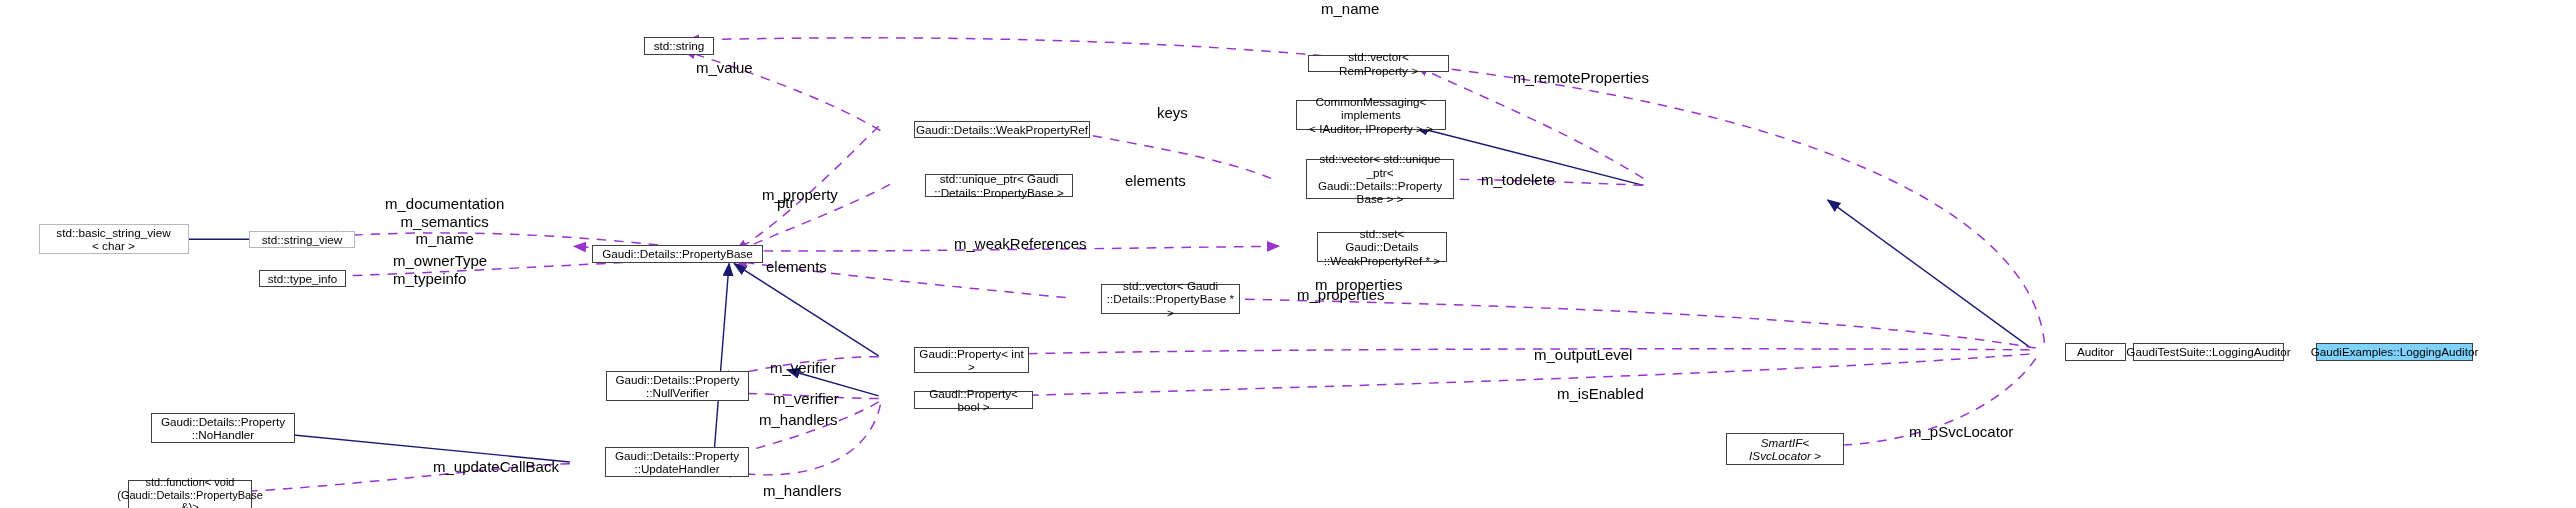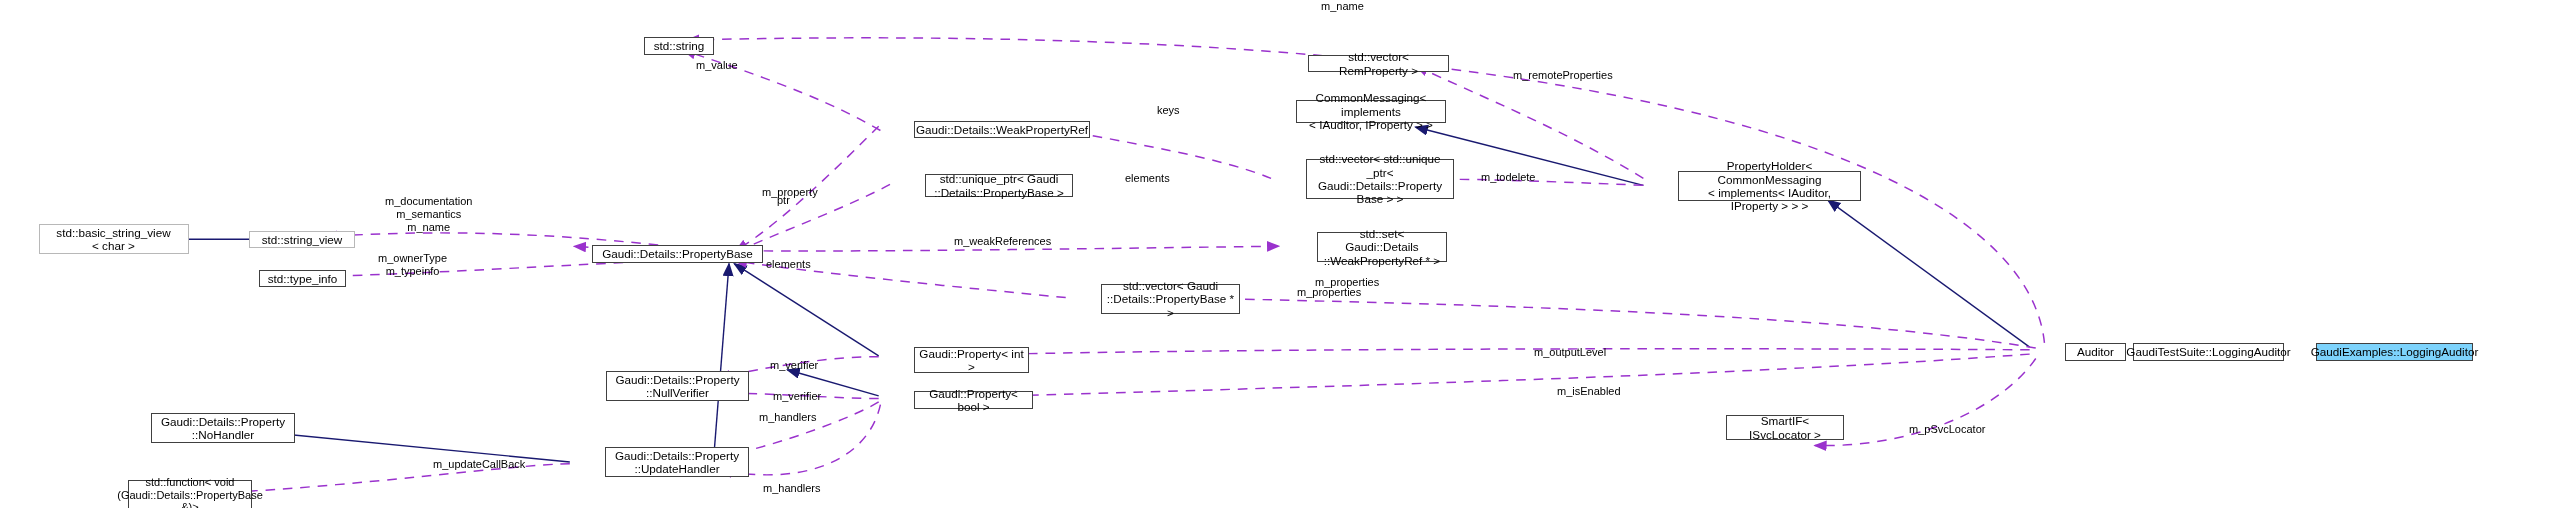--- a/index.html
+++ b/index.html
@@ -48,7 +48,7 @@
   }
   .edge-label {
     position: absolute;
-    font-size: 11px;
+    font-size: 15px;
     color: #000000;
     white-space: pre-line;
     text-align: center;

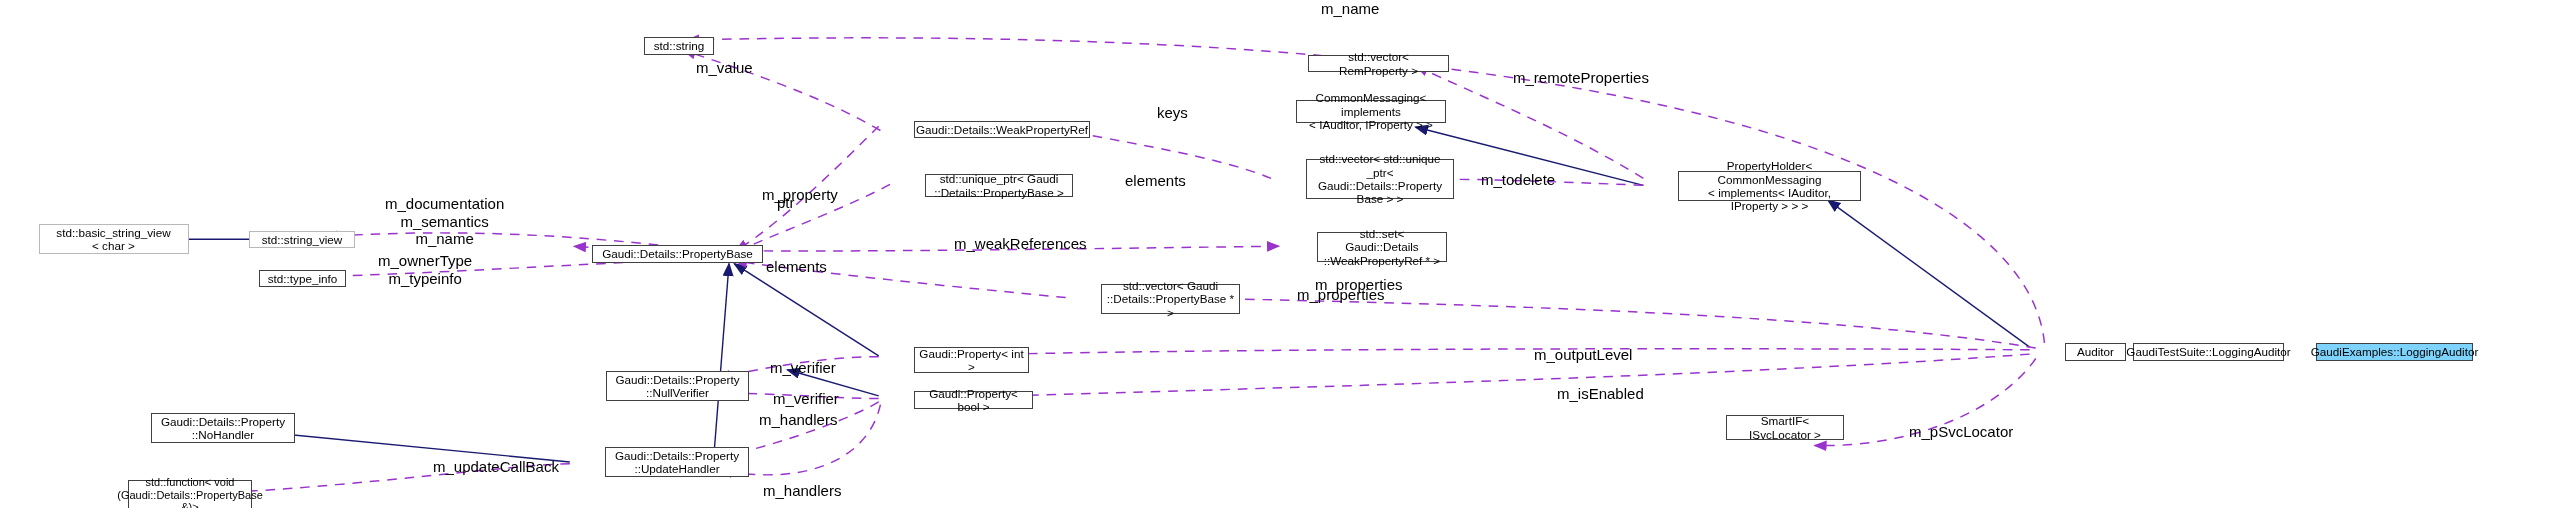--- a/index.html
+++ b/index.html
@@ -136,7 +136,7 @@
 
   <div class="node" style="left:1273px; top:55px; width:141px; height:17.4px;">std::vector&lt; RemProperty &gt;</div>
 
-  <div class="node" style="left:1261px; top:100px; width:150px; height:23px;">CommonMessaging&lt; implements
+  <div class="node" style="left:1261px; top:100px; width:150px; height:30px;">CommonMessaging&lt; implements
 &lt; IAuditor, IProperty &gt; &gt;</div>
 
   <div class="node" style="left:1271px; top:159px; width:148px; height:40px;">std::vector&lt; std::unique

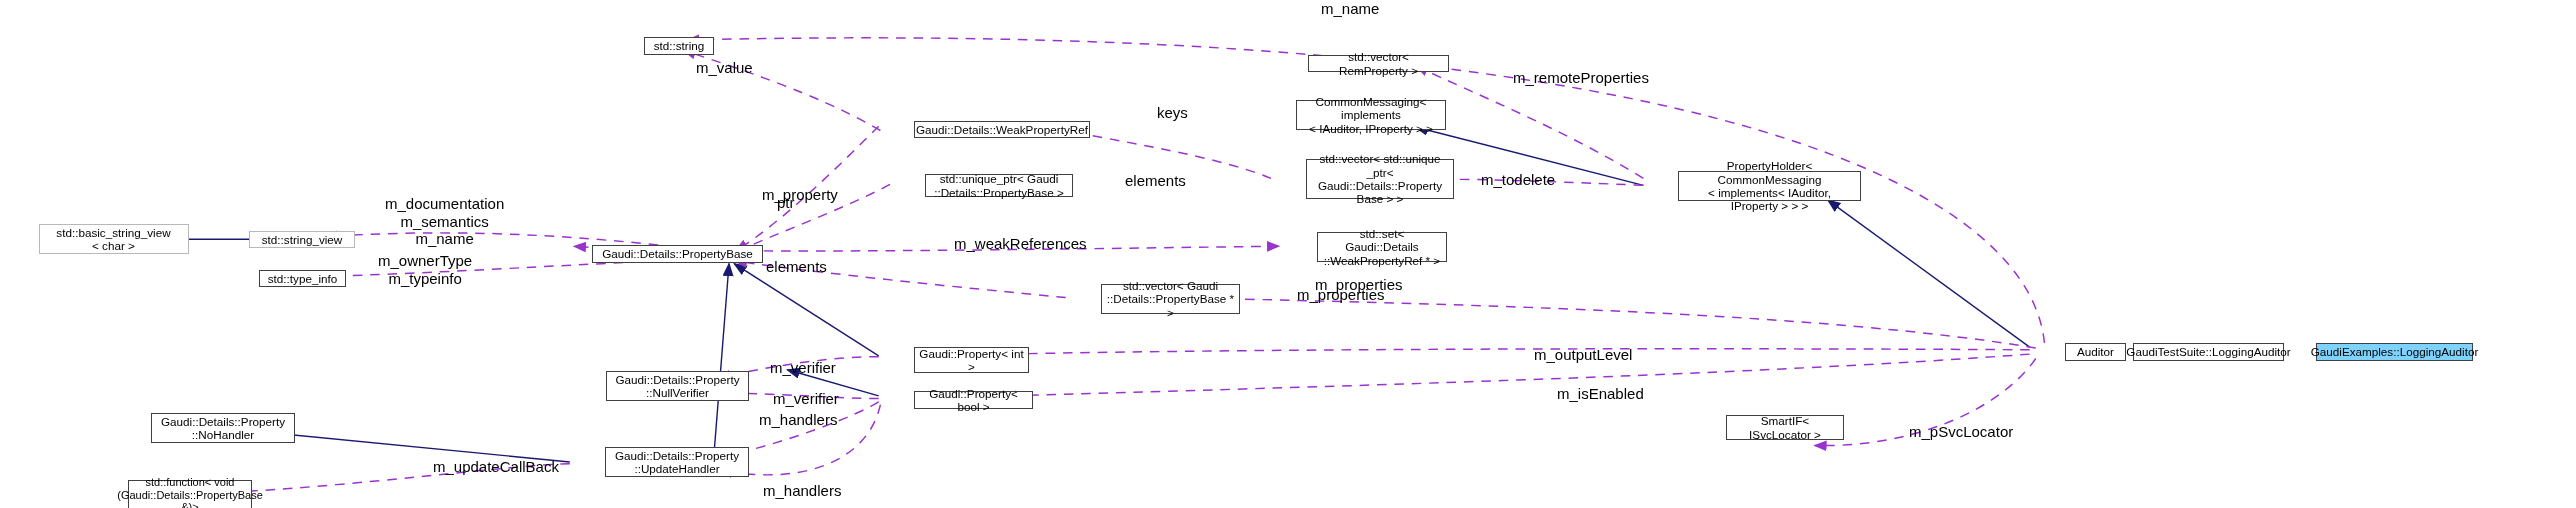--- a/index.html
+++ b/index.html
@@ -146,8 +146,6 @@
   <div class="node" style="left:1282px; top:232px; width:130px; height:30px;">std::set&lt; Gaudi::Details
 ::WeakPropertyRef * &gt;</div>
 
-  <div class="node" style="left:1643px; top:171px; width:183px; height:30px;">PropertyHolder&lt; CommonMessaging
-&lt; implements&lt; IAuditor, IProperty &gt; &gt; &gt;</div>
 
   <div class="node" style="left:879px; top:347px; width:115px; height:26px;">Gaudi::Property&lt; int &gt;</div>
 

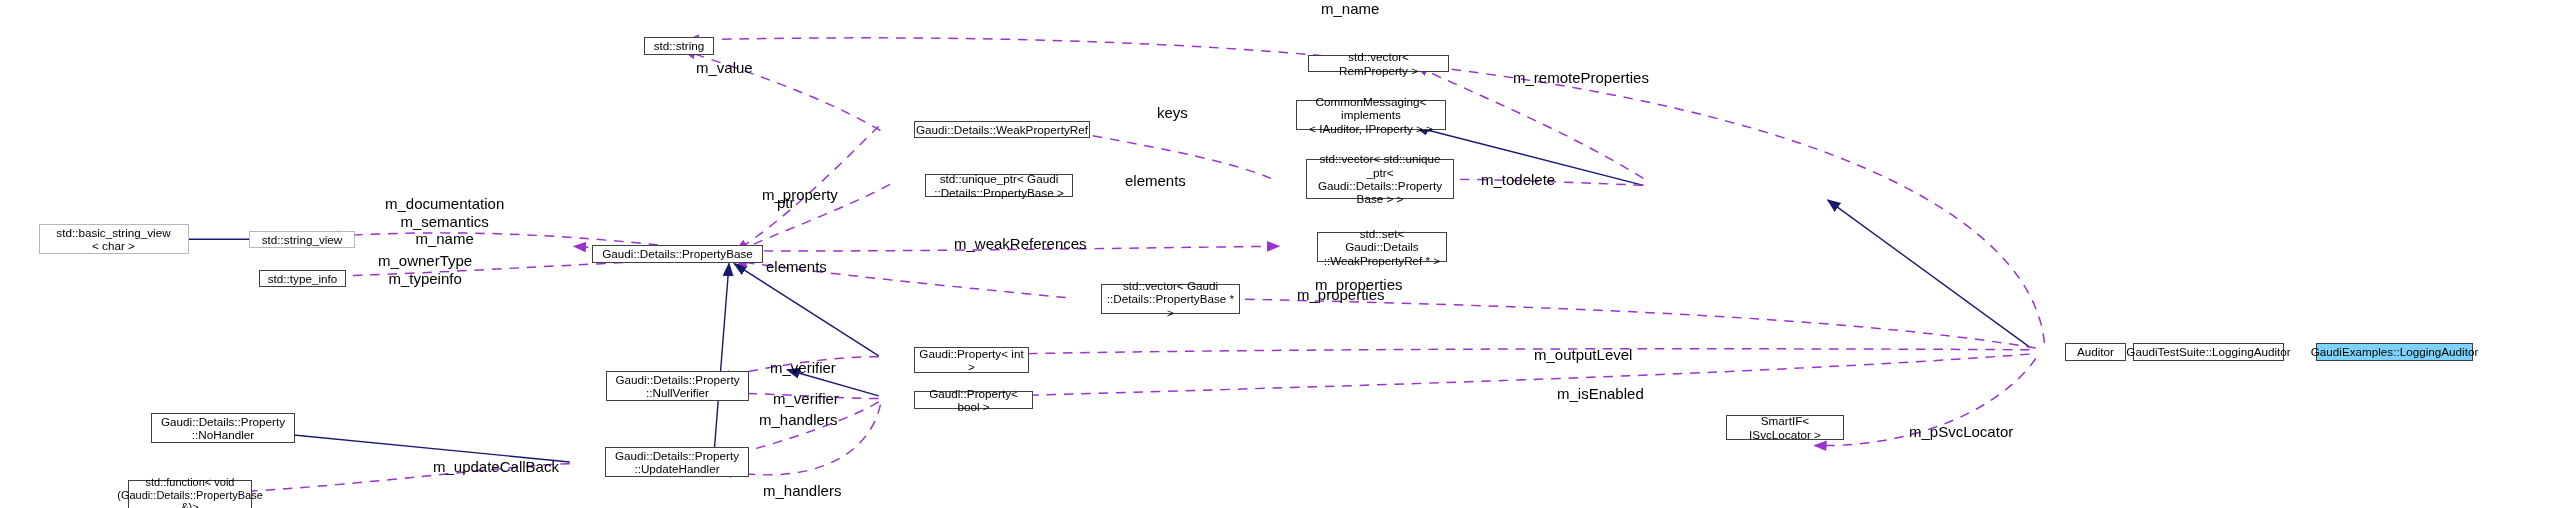--- a/index.html
+++ b/index.html
@@ -193,7 +193,7 @@
 
   <div class="edge-label" style="left:954px; top:235px;">m_weakReferences</div>
 
-  <div class="edge-label" style="left:378px; top:252px; text-align:center;">m_ownerType
+  <div class="edge-label" style="left:393px; top:252px; text-align:left;">m_ownerType
 m_typeinfo</div>
 
   <div class="edge-label" style="left:766px; top:258px;">elements</div>

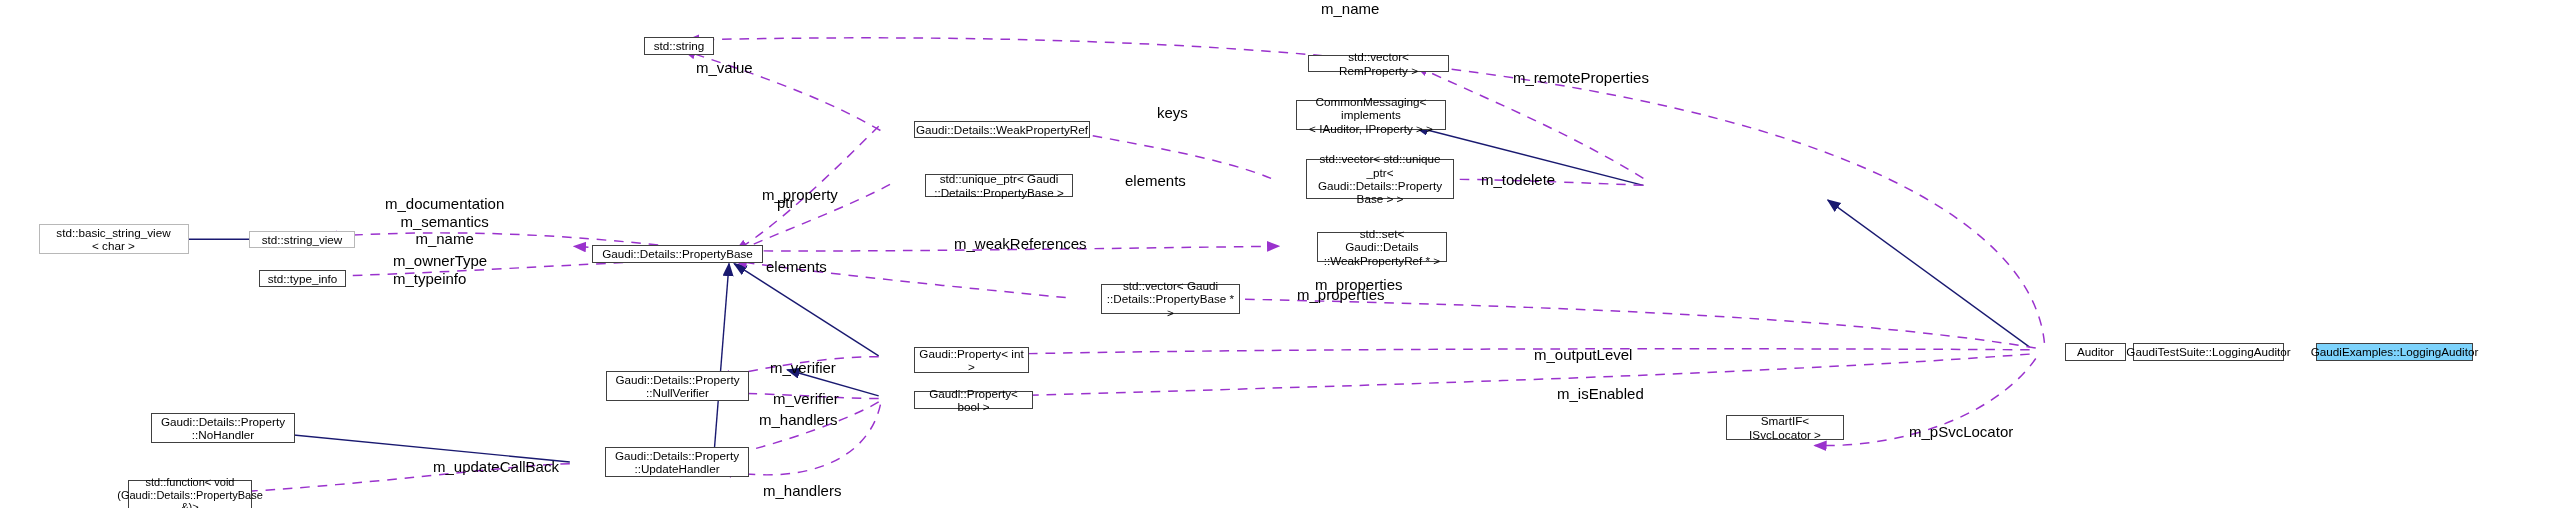--- a/index.html
+++ b/index.html
@@ -163,7 +163,7 @@
   <div class="node" style="left:93px; top:480px; width:124px; height:30px; font-size:11px;">std::function&lt; void
 (Gaudi::Details::PropertyBase &amp;)&gt;</div>
 
-  <div class="node" style="left:1691px; top:415px; width:118px; height:25px;">SmartIF&lt; ISvcLocator &gt;</div>
+  <div class="node" style="left:1691px; top:433px; width:118px; height:32px;font-style:italic;">SmartIF&lt; ISvcLocator &gt;</div>
 
   <div class="node" style="left:2030px; top:343px; width:61px; height:18px;">Auditor</div>
 

